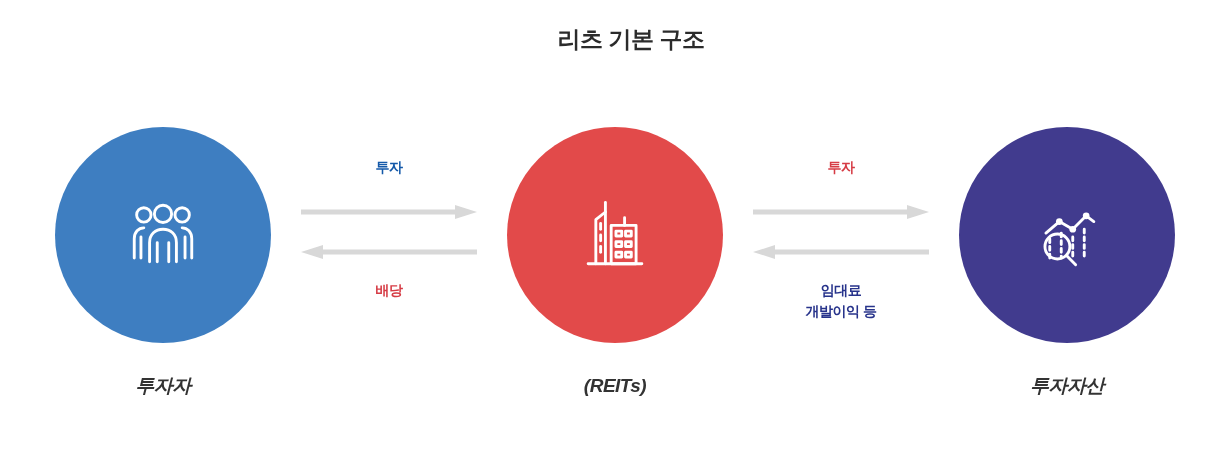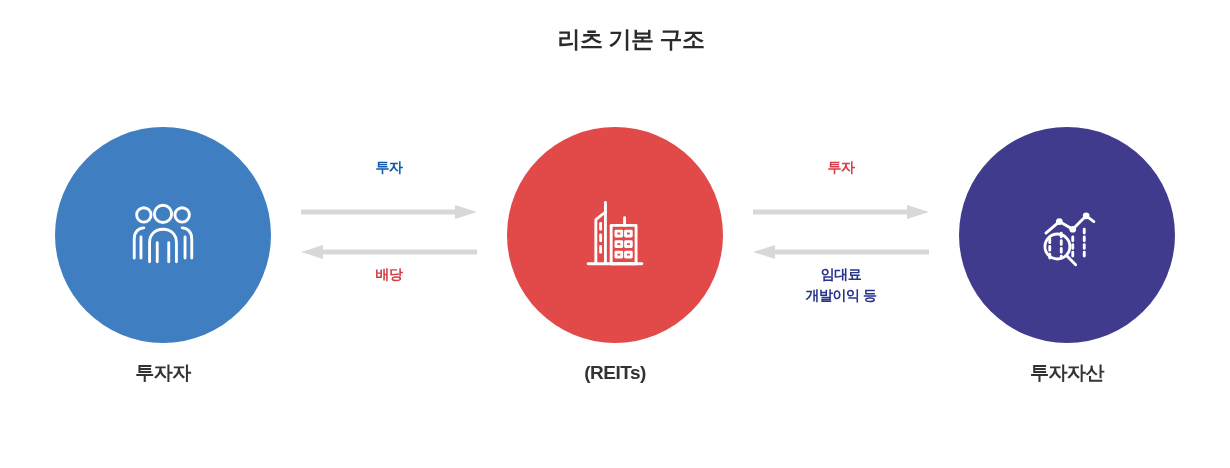--- a/index.html
+++ b/index.html
@@ -36,7 +36,7 @@
   .arrow { line-height:0; display:block; }
   .arrow.first { margin-top:26px; }
   .arrow.second { margin-top:24px; }
-  .flow-label.bottom { margin-top:4px; }
+  .flow-label.bottom { margin-top:20px; }
   .icon-svg { display:block; }
 </style>
 </head>

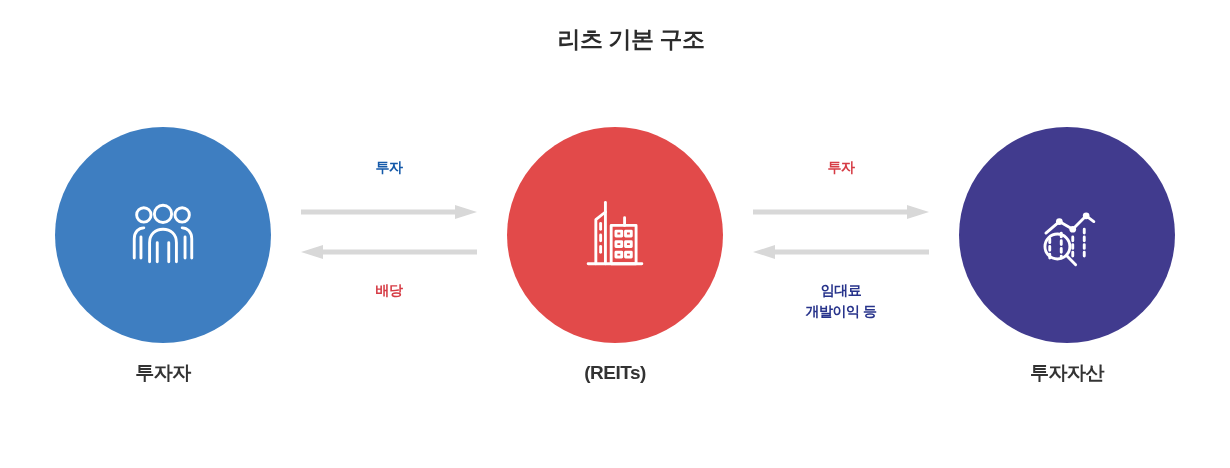--- a/index.html
+++ b/index.html
@@ -22,8 +22,8 @@
     display:flex; align-items:center; justify-content:center;
   }
   .node-label {
-    margin-top:17px; font-size:19px; font-weight:bold; color:#333;
-    text-align:center; line-height:1.4; letter-spacing:-0.5px;
+    margin-top:30px; font-size:19px; font-weight:bold; color:#333;
+    text-align:center; line-height:1.4; letter-spacing:-0.5px;font-style:italic;
   }
   .flow-group {
     width:190px; display:flex; flex-direction:column; align-items:center;

